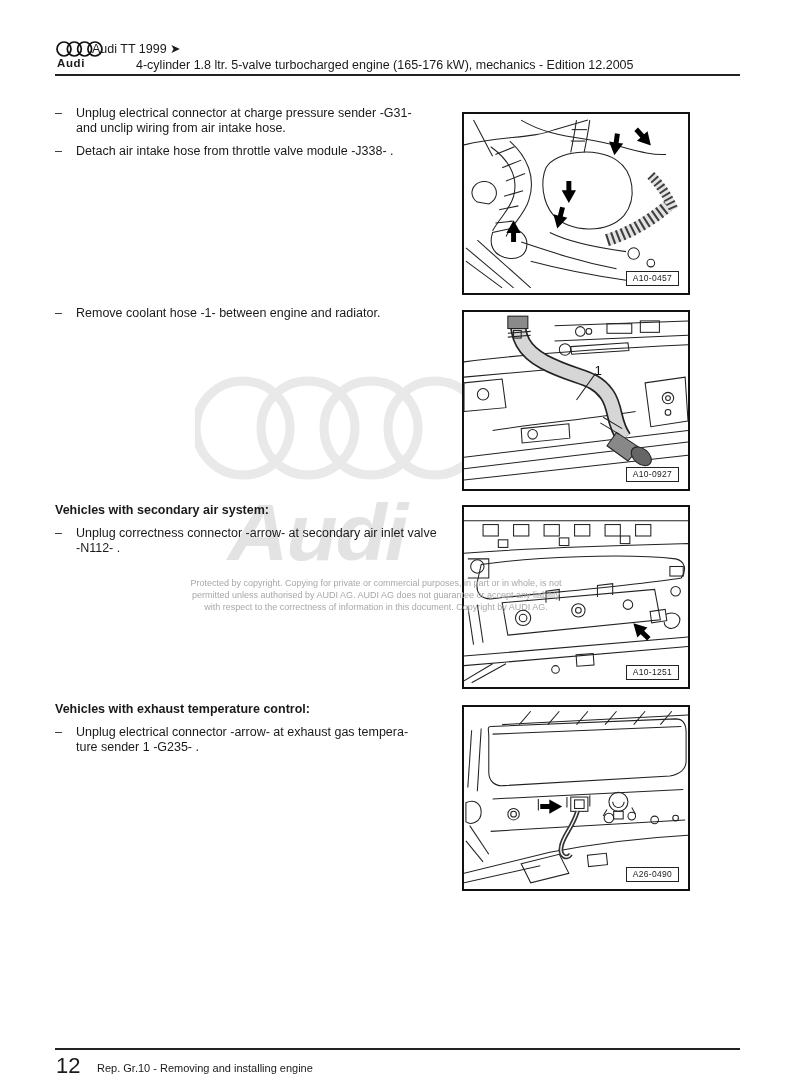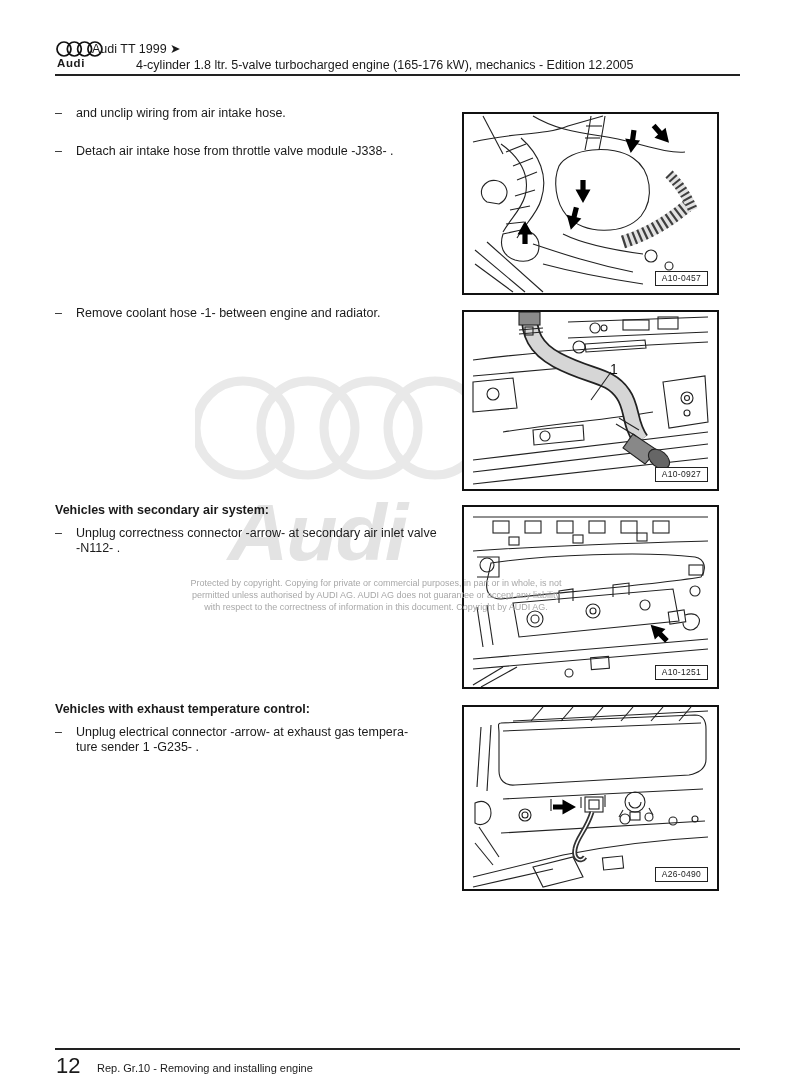--- a/index.html
+++ b/index.html
@@ -68,6 +68,7 @@
   <div class="step" style="top:106px">
     <span class="dash">–</span>
     <div>
+        <div class="line">Unplug electrical connector at charge pressure sender -G31-</div>
          <div class="line">and unclip wiring from air intake hose.</div>
       </div>
   </div>

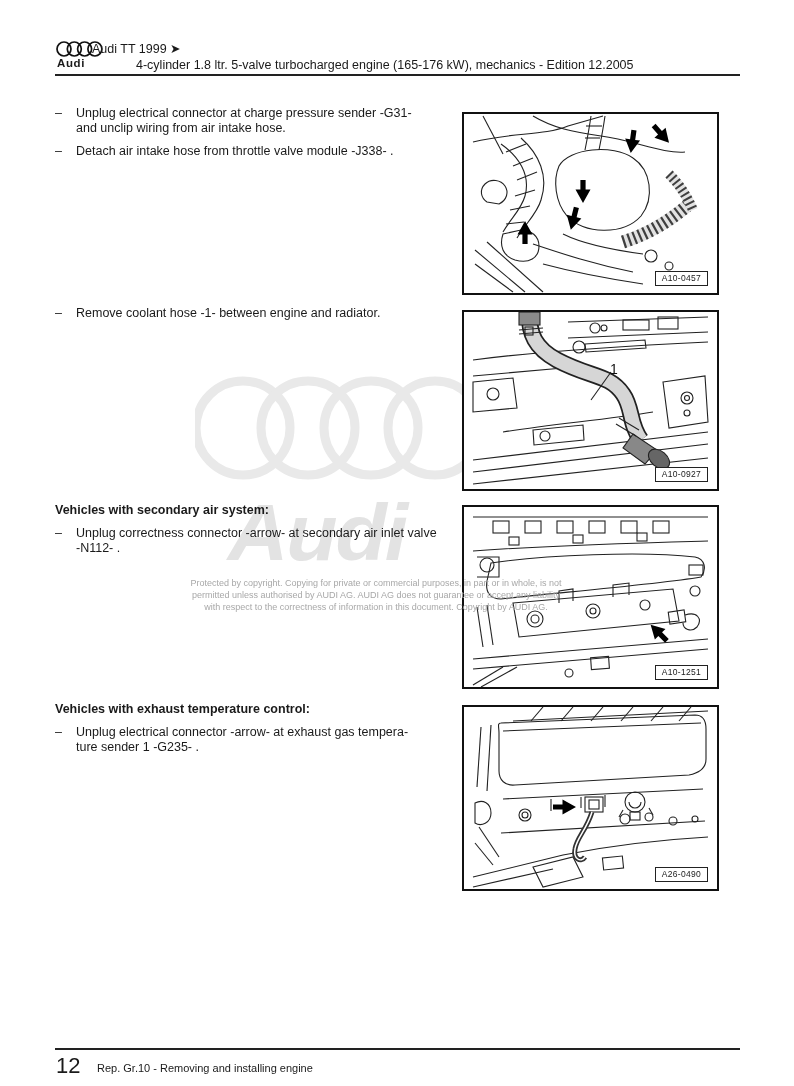--- a/index.html
+++ b/index.html
@@ -18,7 +18,7 @@
   .step .line{white-space:nowrap;}
   .sec-heading{position:absolute;left:55px;font-size:12.5px;font-weight:bold;z-index:3;white-space:nowrap;}
   
-  .figure{position:absolute;left:462px;width:257px;border:2px solid #111;background:#fff;
+  .figure{position:absolute;left:462px;width:228px;border:2px solid #111;background:#fff;
         z-index:2;box-sizing:border-box;}
   .figure svg{display:block;width:100%;height:100%;}
   .fig-label{position:absolute;right:9px;bottom:7px;border:1px solid #222;background:#fff;

